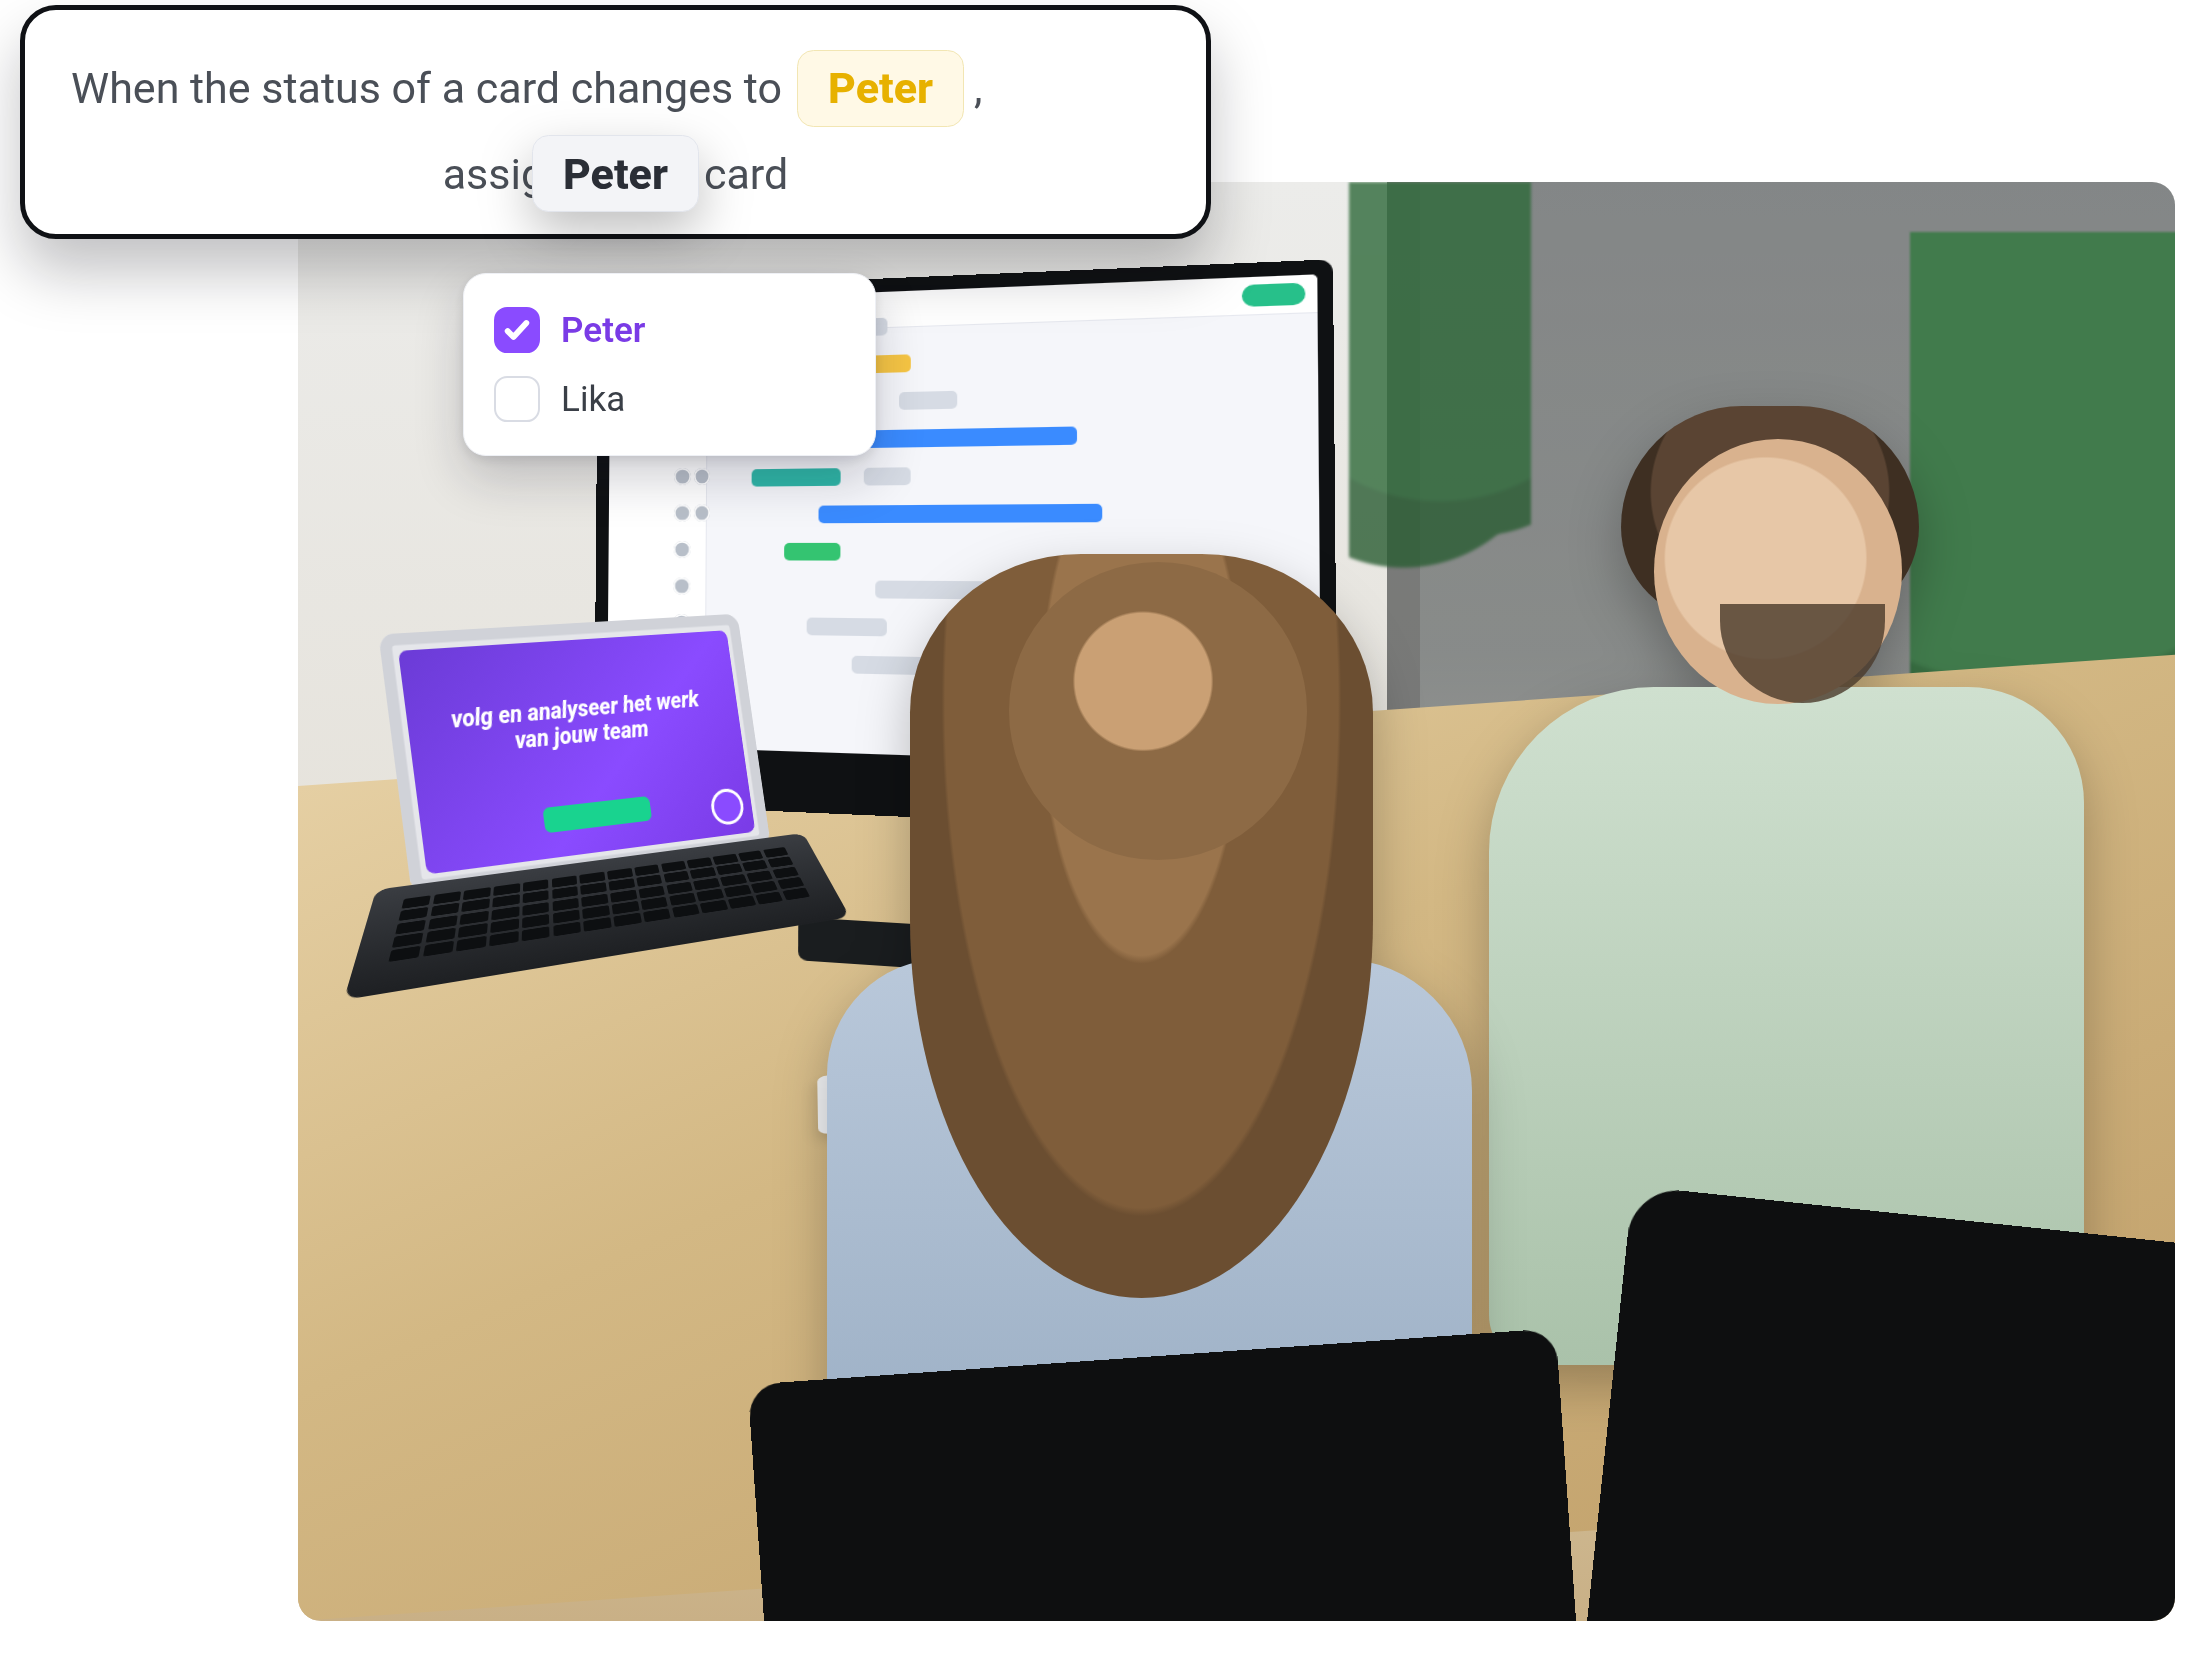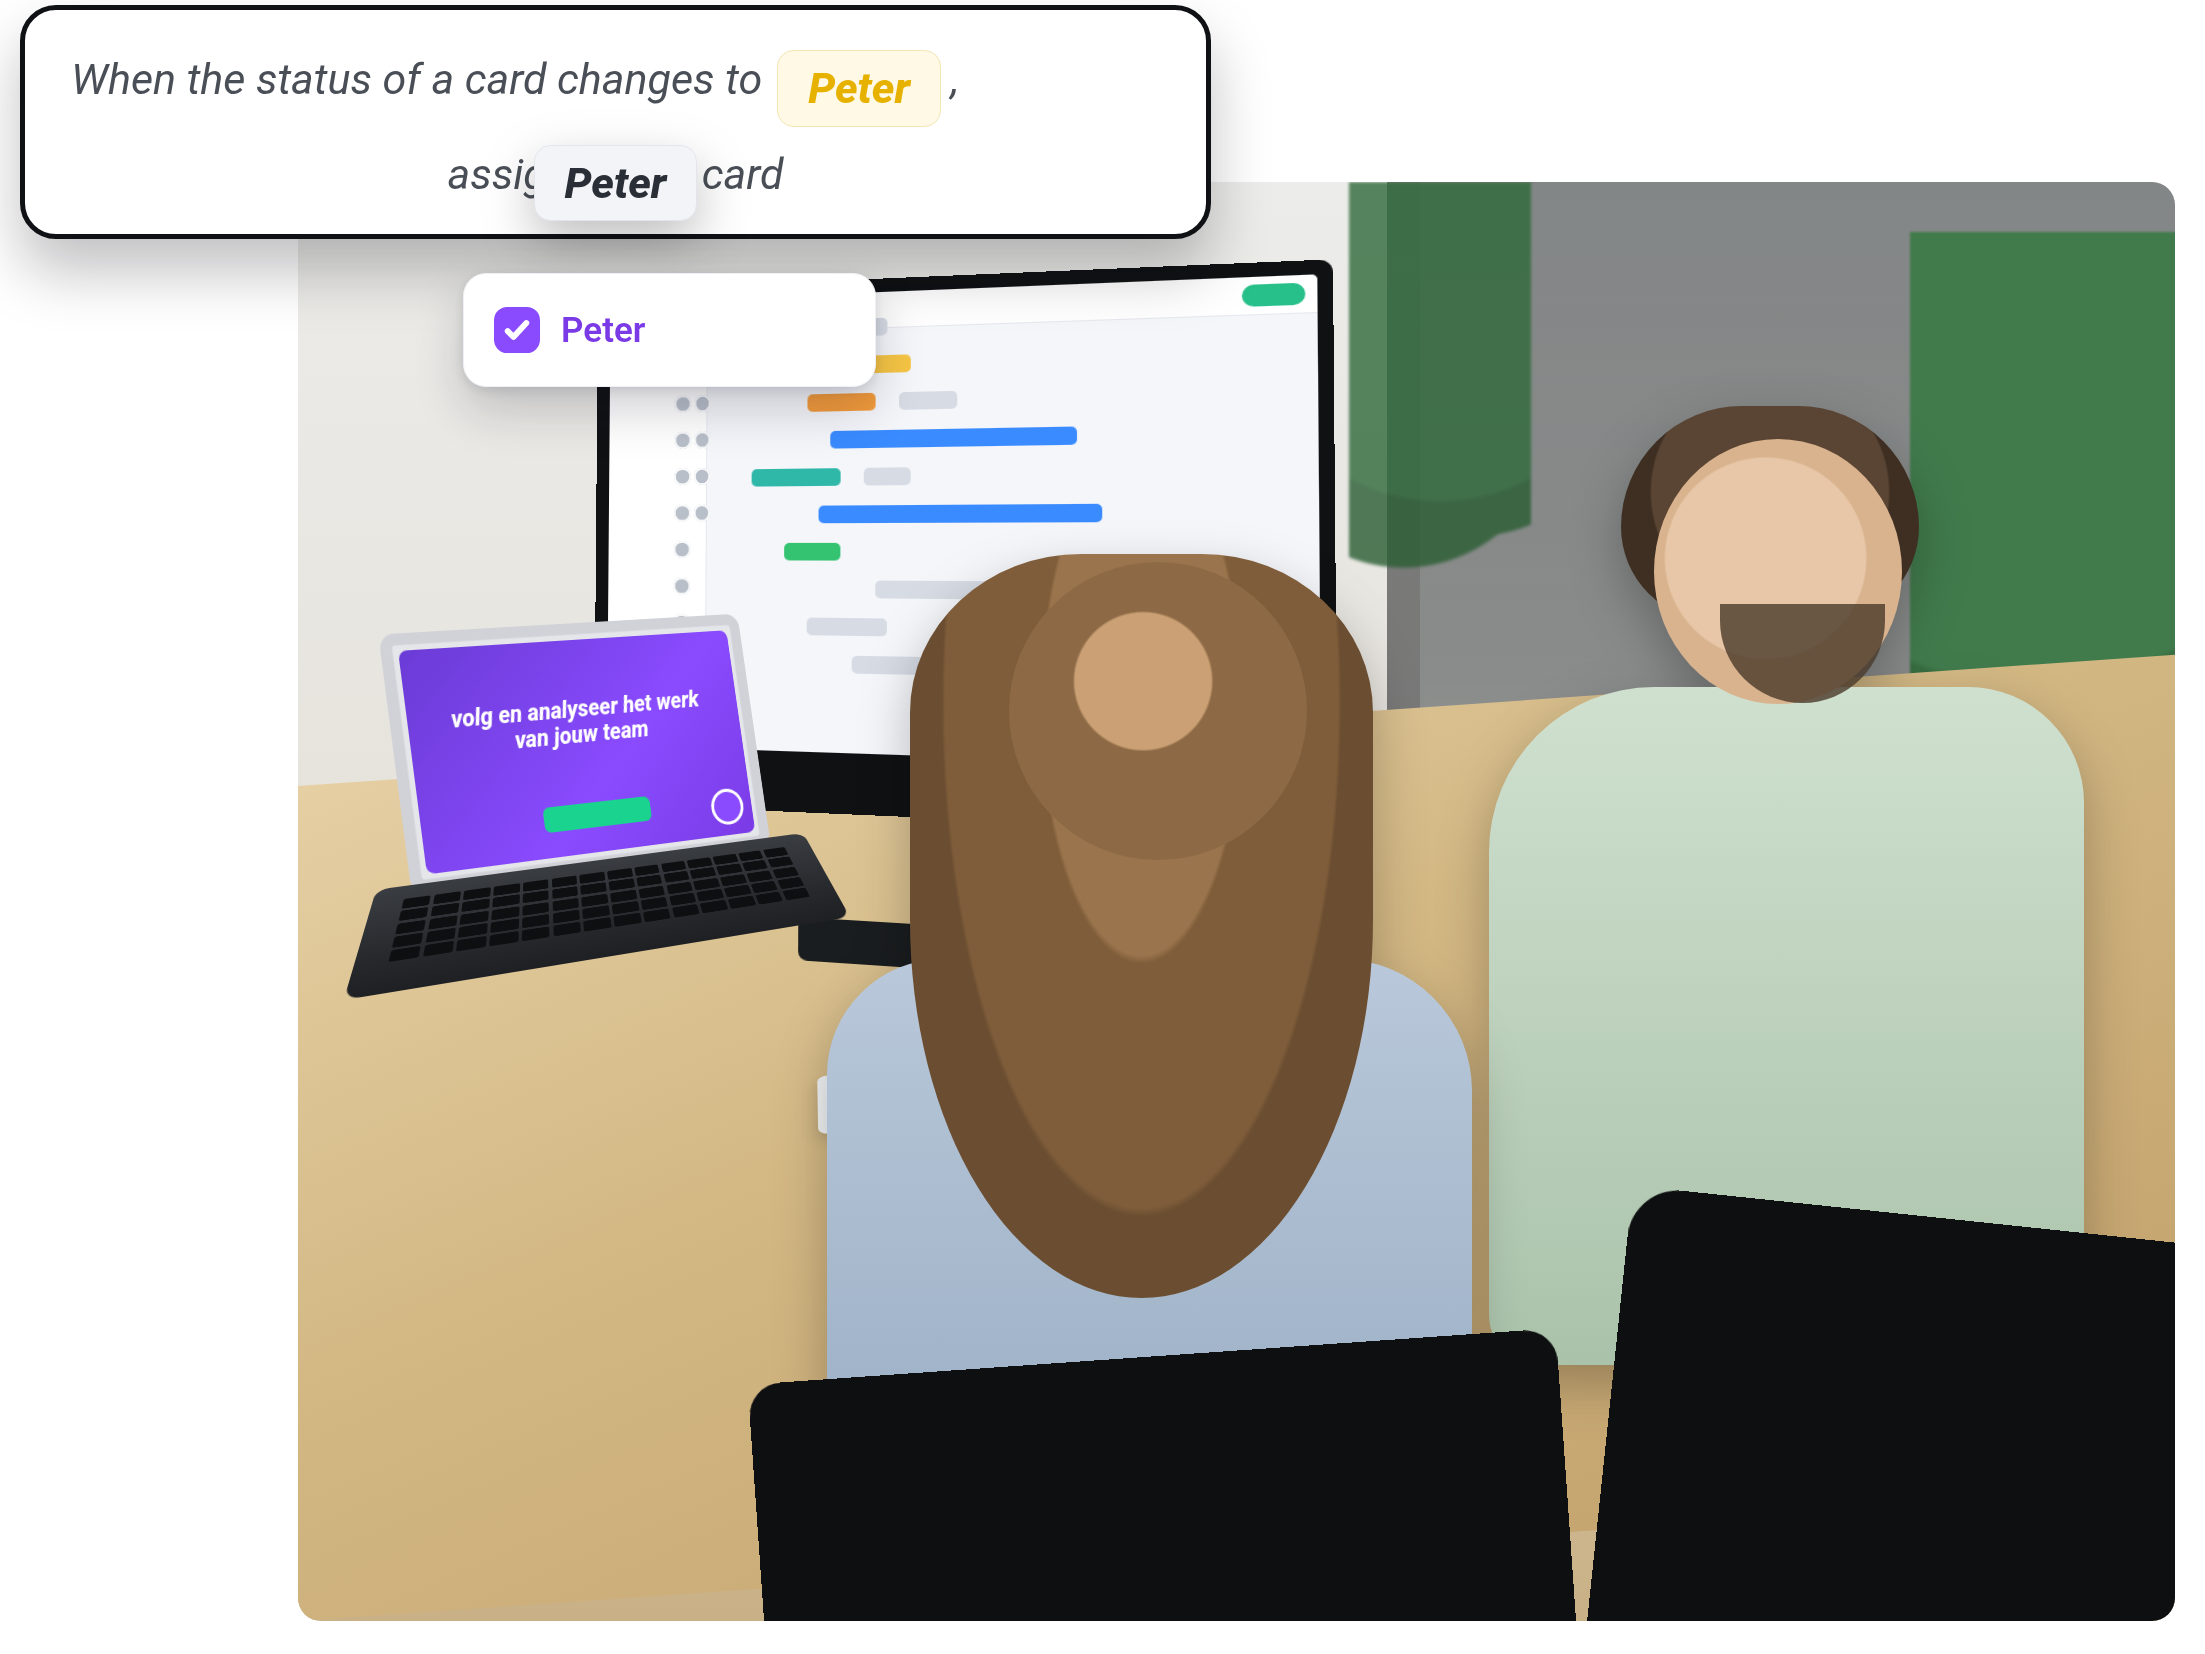--- a/index.html
+++ b/index.html
@@ -118,7 +118,7 @@
     box-shadow: 0 33px 58px rgba(10,10,20,.25);
     color: #4a4f57; font-size: 43px; line-height: 1.35;
   }
-  .rule-line { display: flex; flex-wrap: wrap; gap: 15px; font-style: italic; }
+  .rule-line { display: flex; flex-wrap: wrap; align-items: center; gap: 15px; }
   .rule-line.center { justify-content: center; margin-top: 18px; }
   .pill {
     display: inline-flex; align-items: center; justify-content:center;

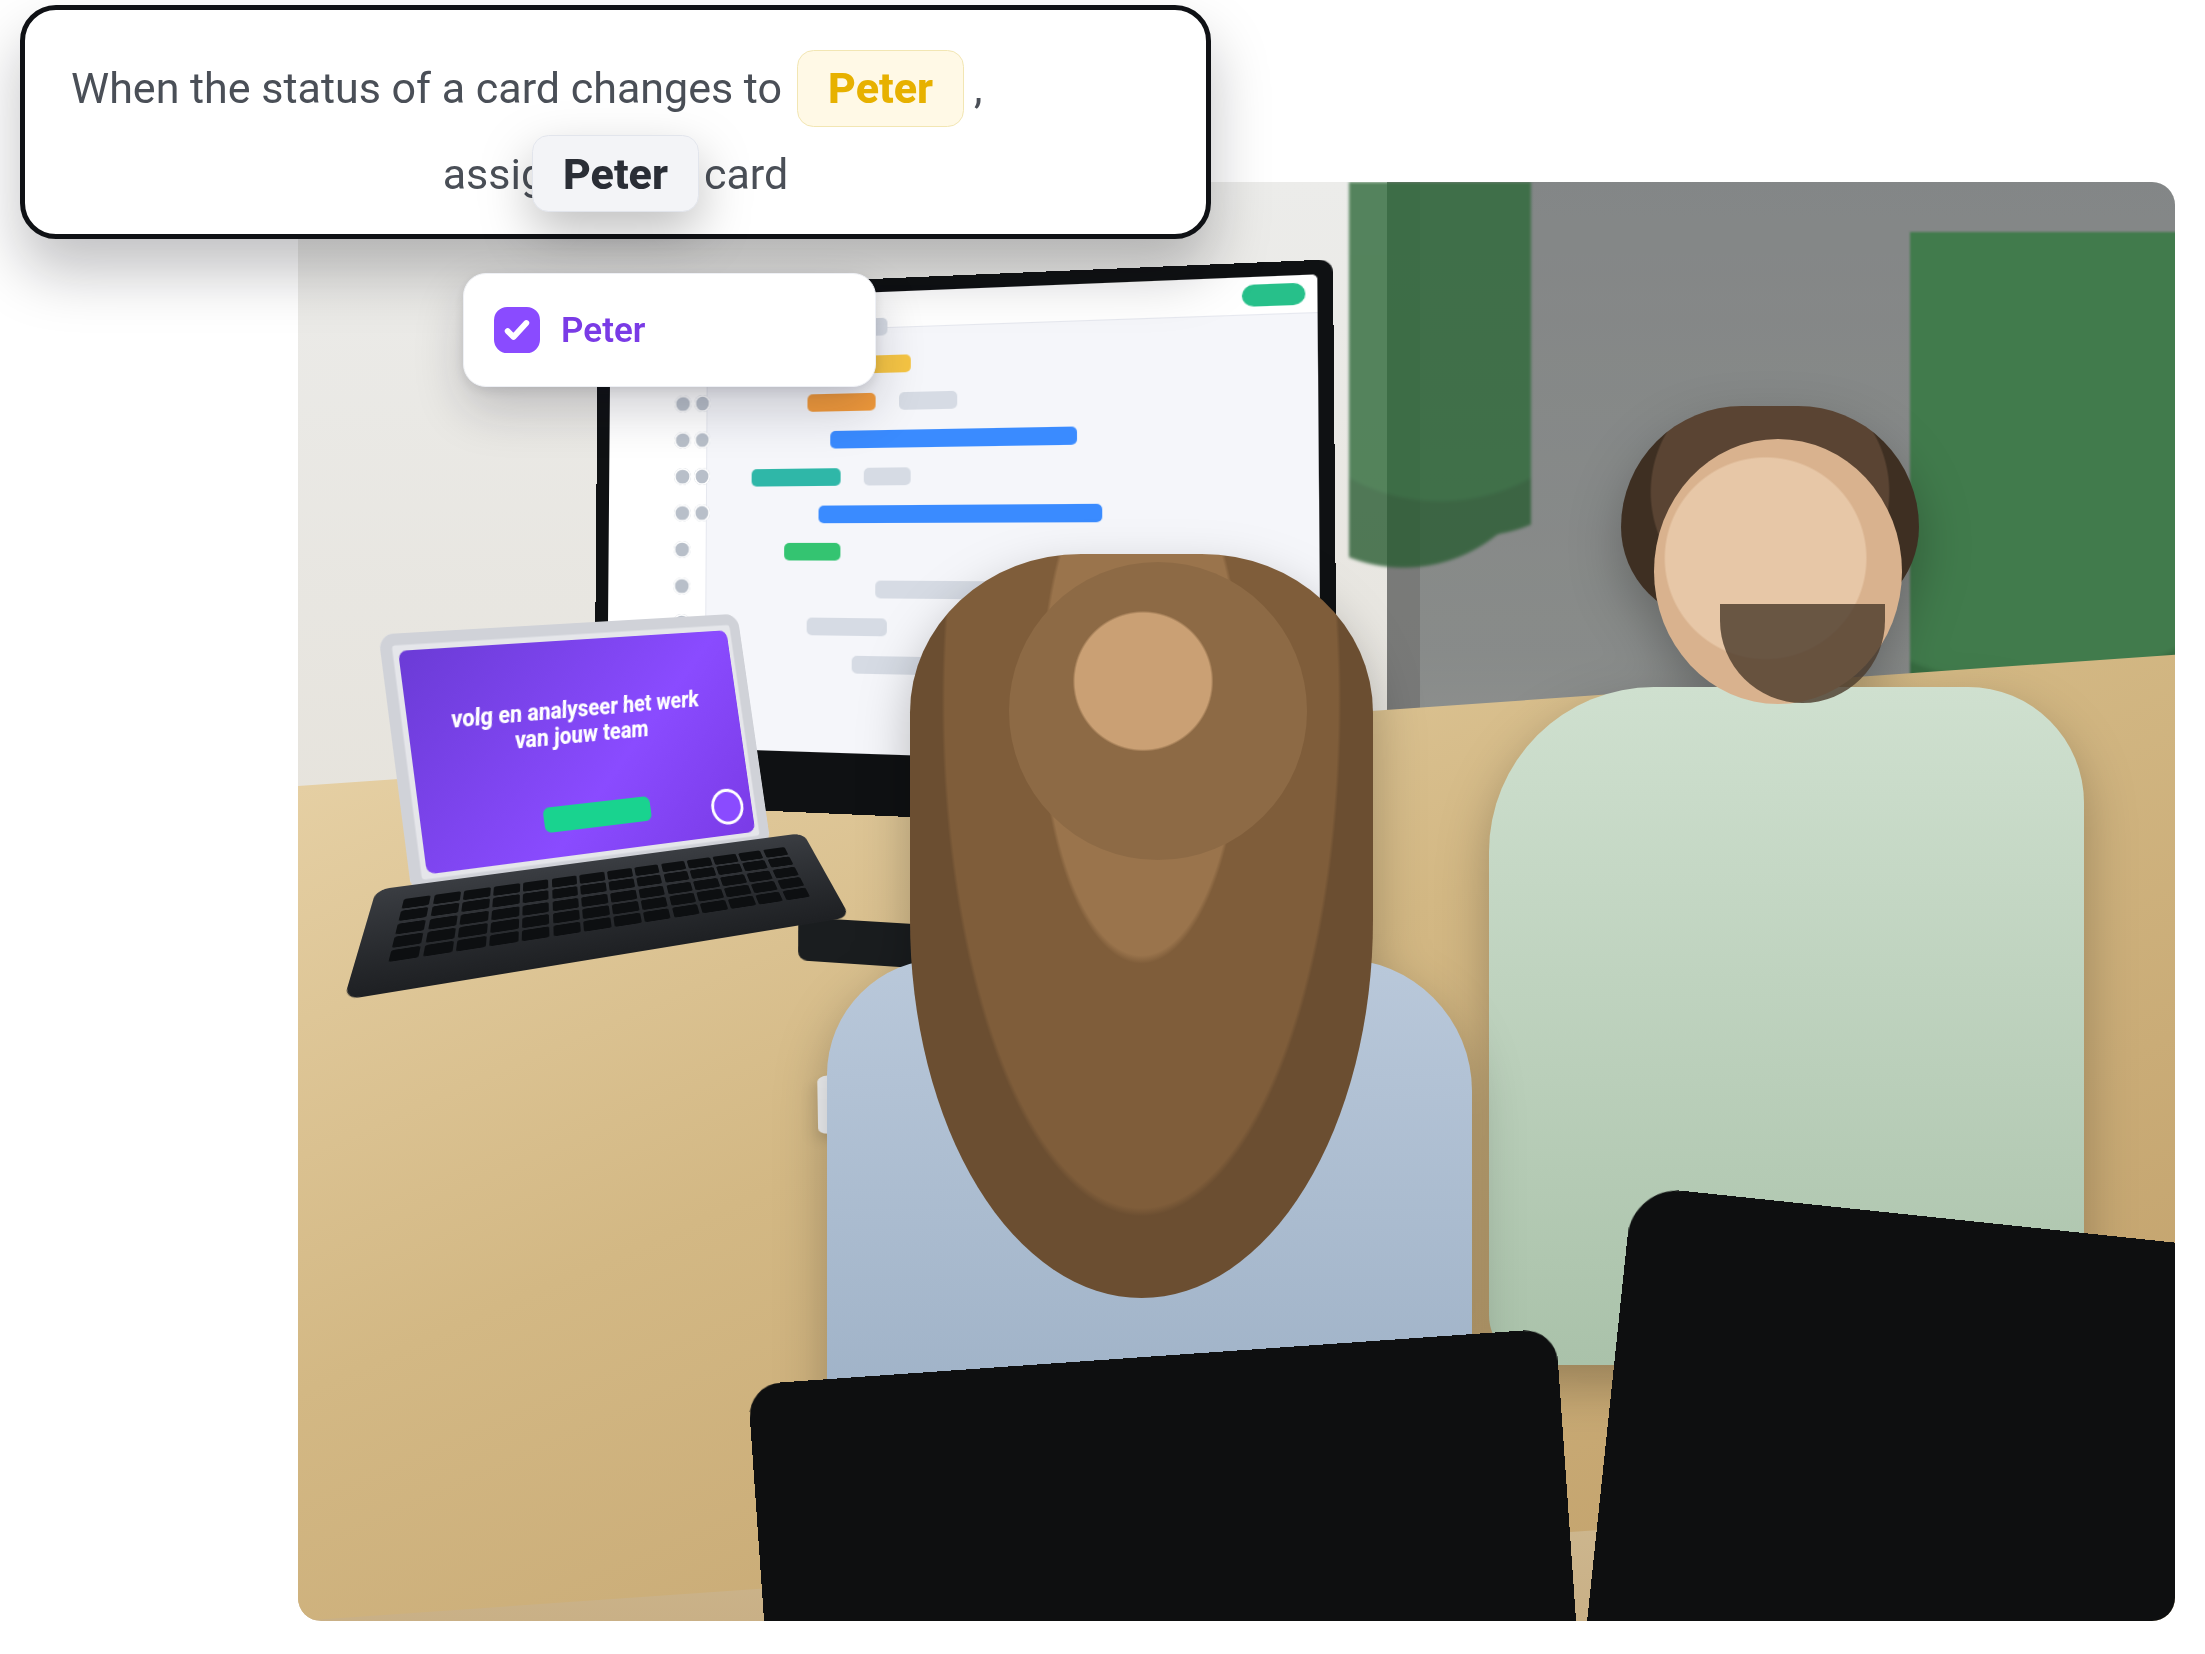--- a/index.html
+++ b/index.html
@@ -371,6 +371,10 @@
         </div>
         <span class="label">Peter</span>
       </div>
+      <div class="dd-item">
+        <div class="chk"></div>
+        <span class="label">Lika</span>
+      </div>
     </div>
 
 </div>

